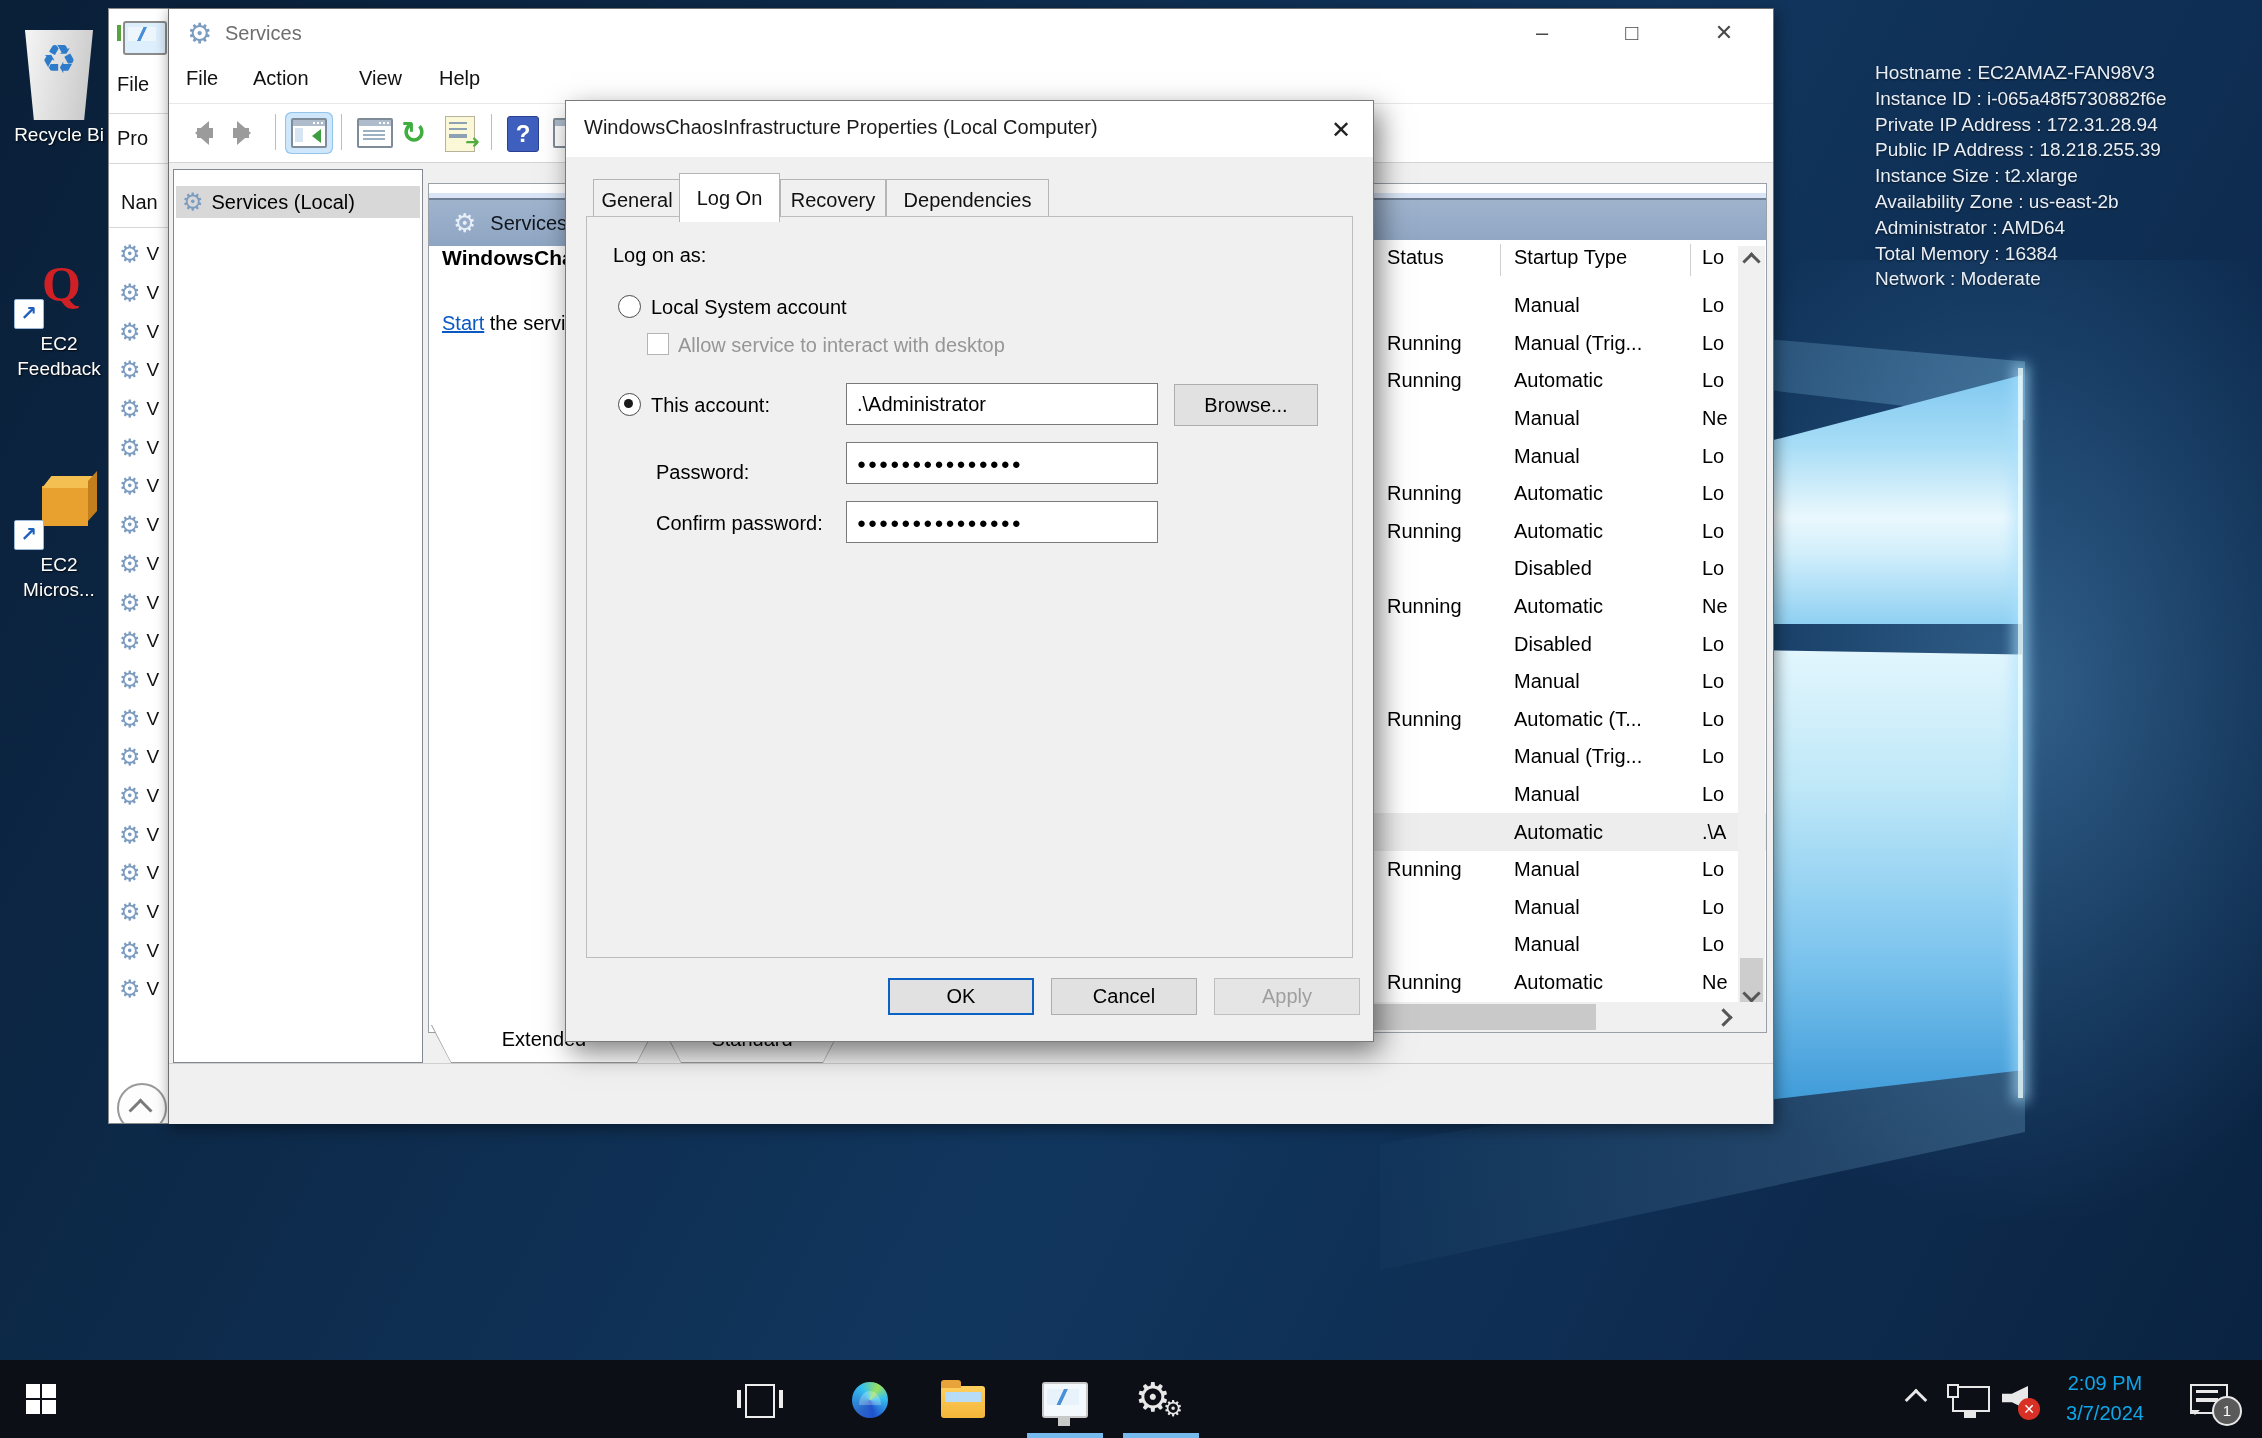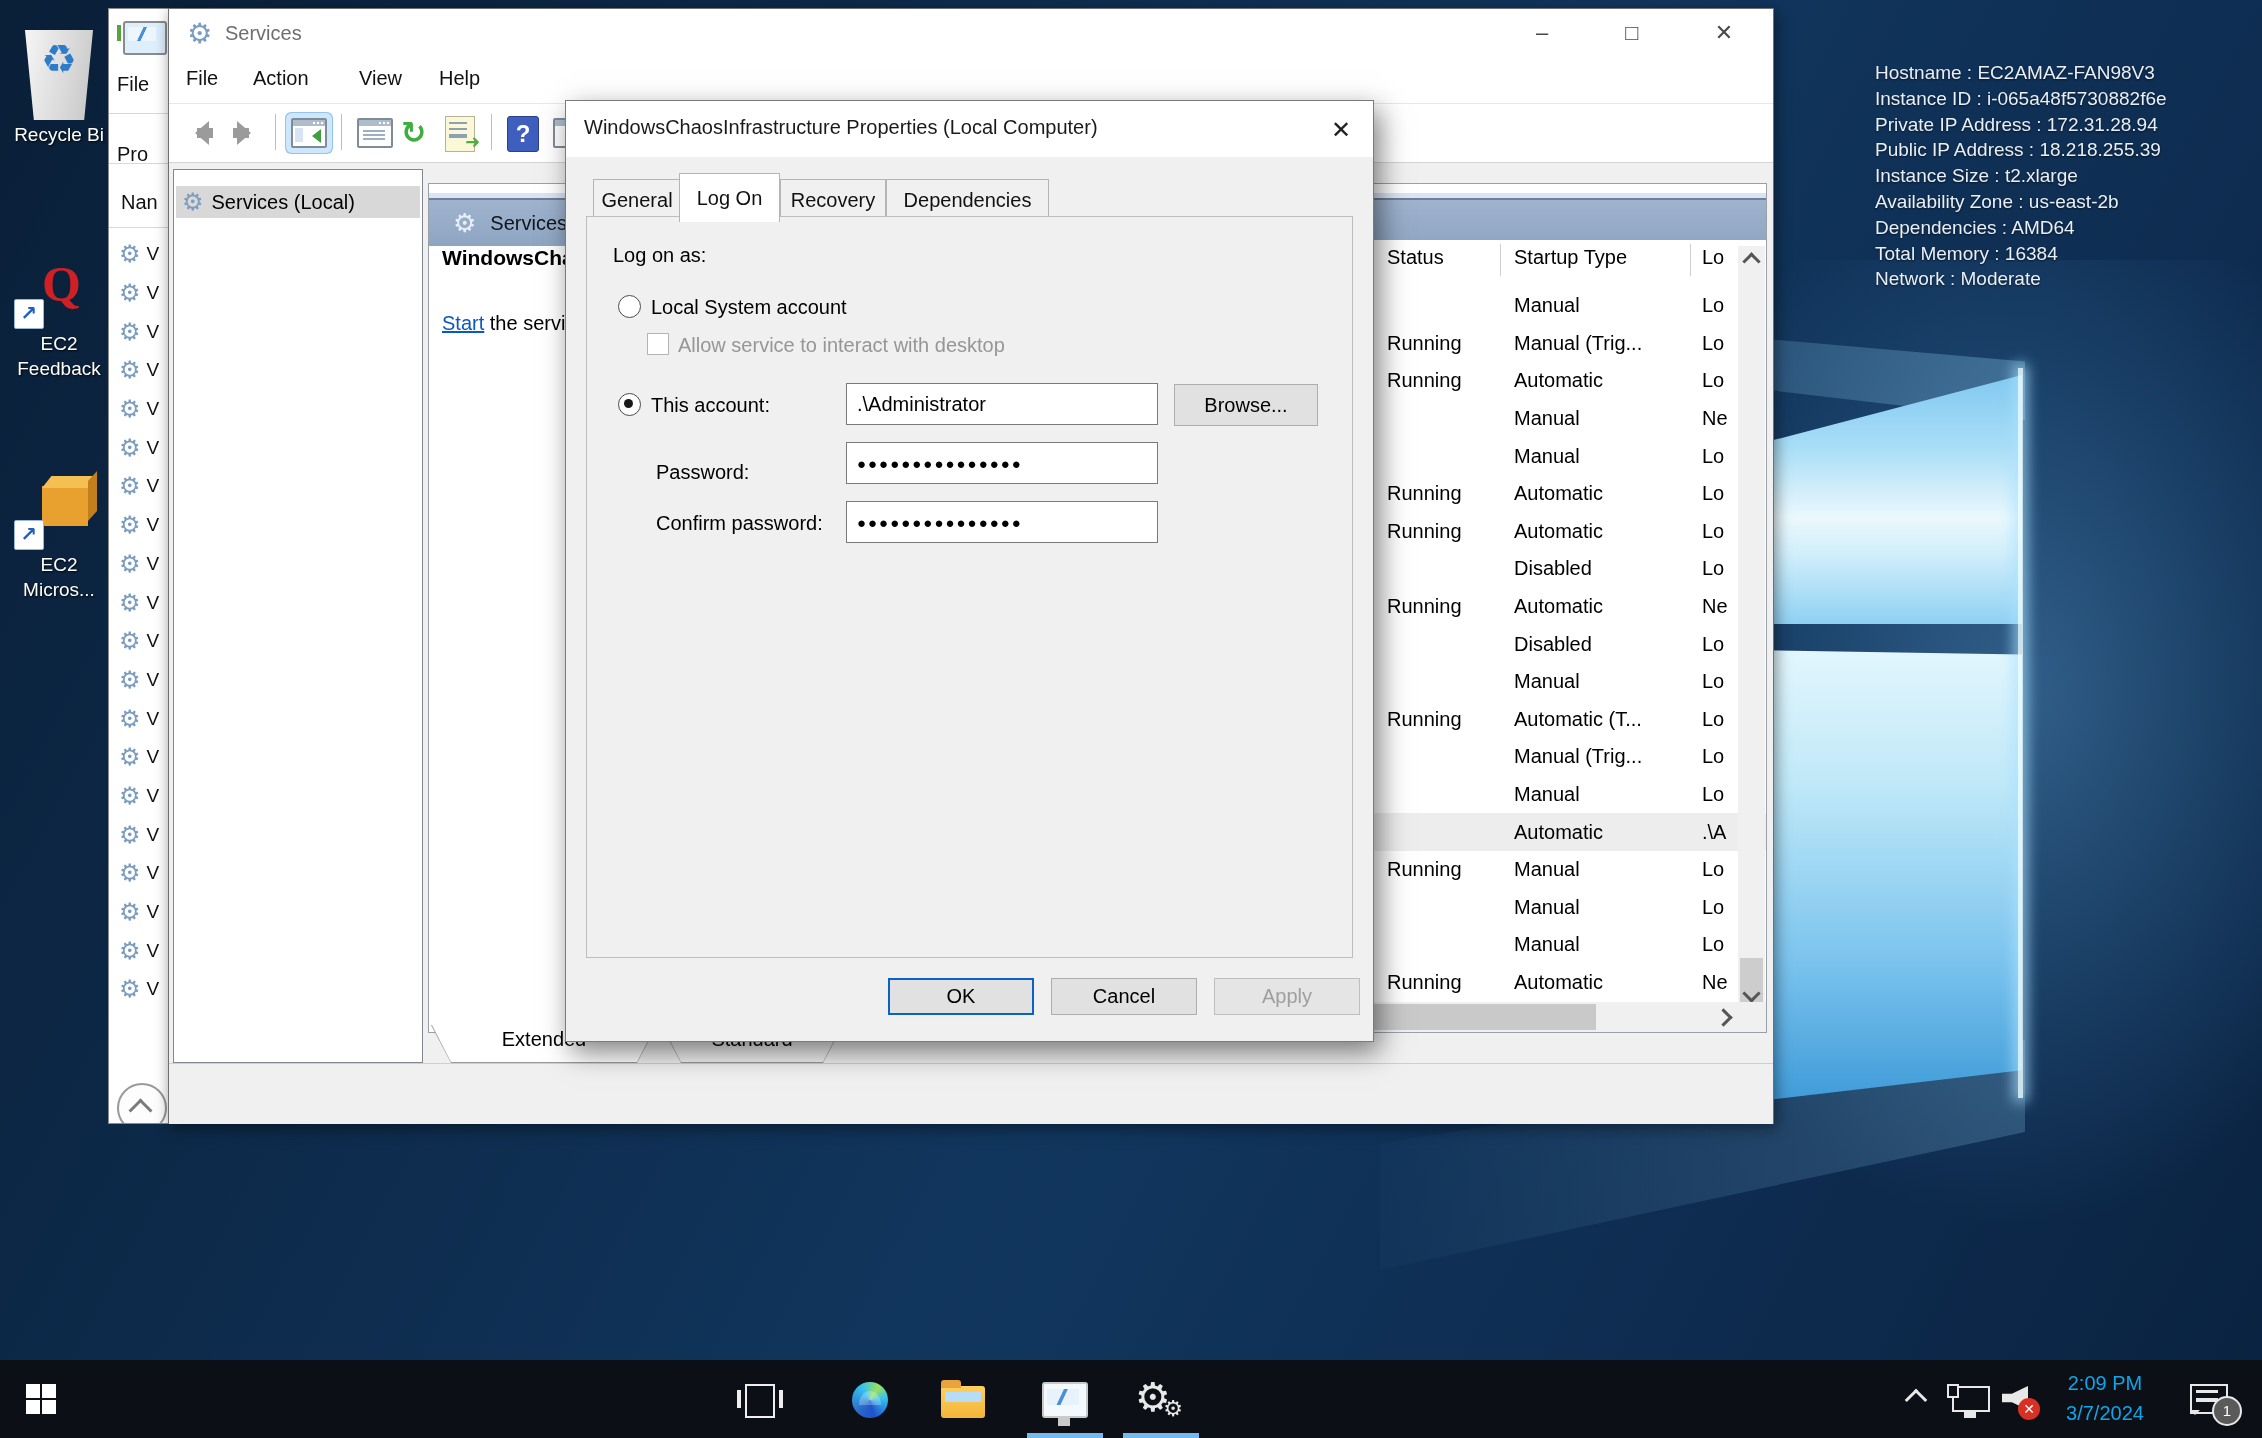--- a/index.html
+++ b/index.html
@@ -260,7 +260,7 @@
     <div class="abs mon-icon" style="left:14px;top:12px;"></div>
     <div class="abs" style="left:8px;top:64px;font-size:20px;color:#111;">File</div>
     <div class="bg-sep" style="top:104px;"></div>
-    <div class="abs" style="left:8px;top:118px;font-size:20px;color:#111;margin-top:16px;">Pro</div>
+    <div class="abs" style="left:8px;top:118px;font-size:20px;color:#111;">Pro</div>
     <div class="bg-sep" style="top:154px;"></div>
     <div class="abs" style="left:12px;top:182px;font-size:20px;color:#111;">Nan</div>
     <div class="bg-sep" style="top:218px;"></div>

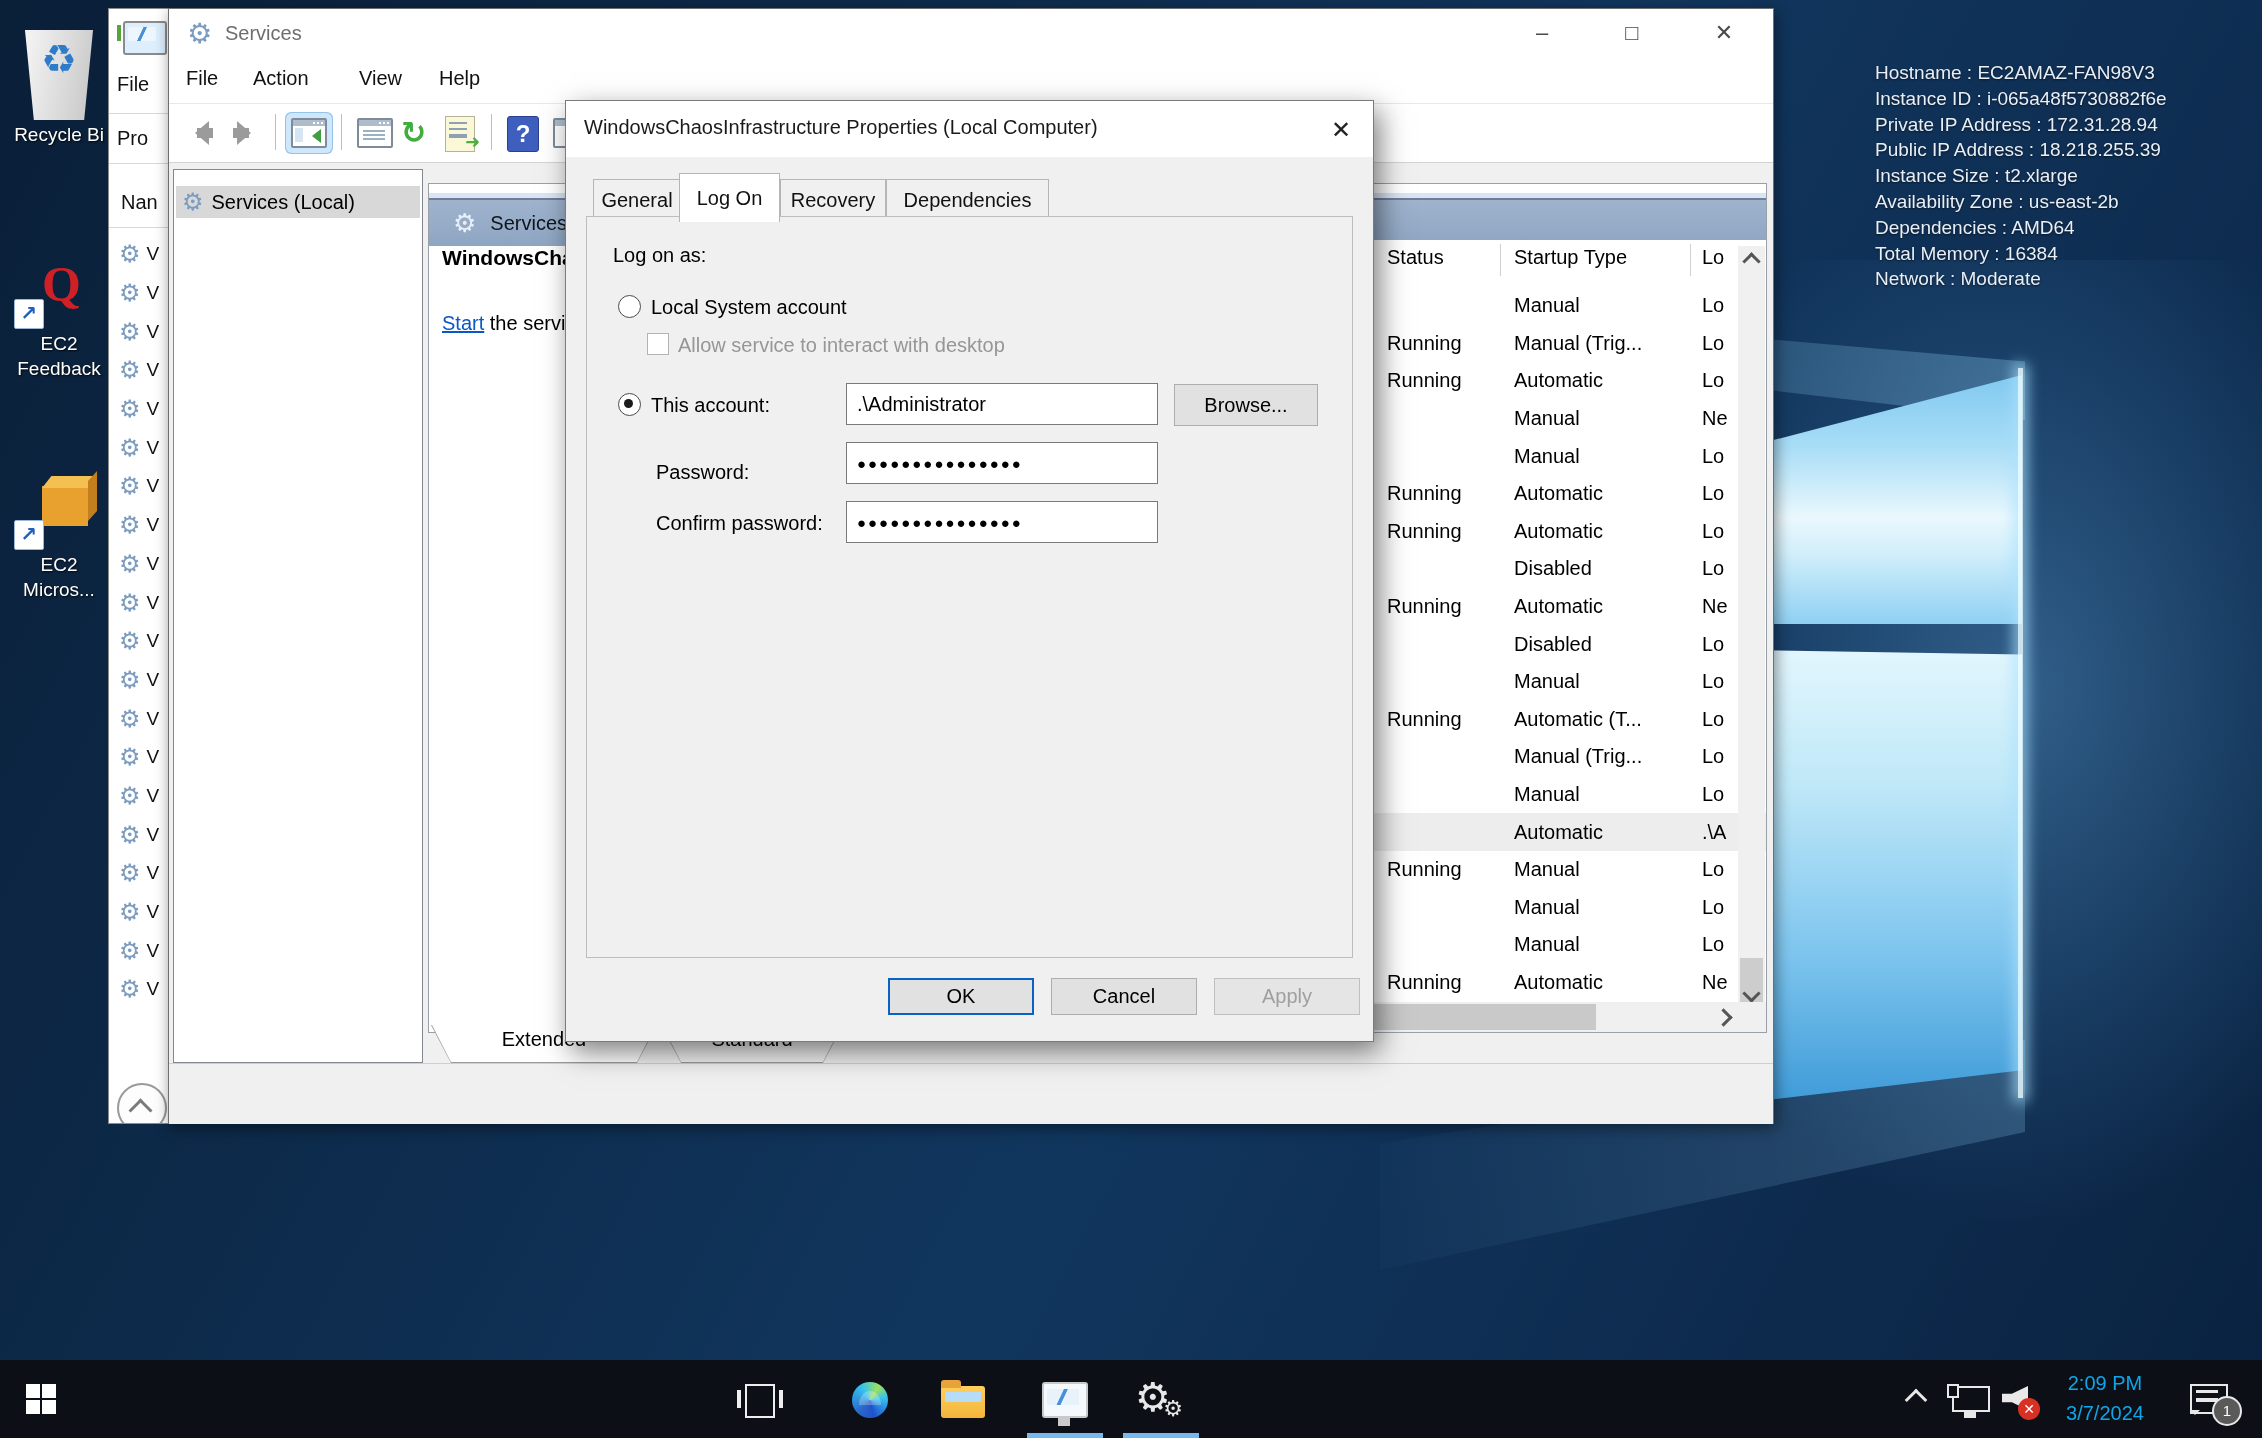--- a/index.html
+++ b/index.html
@@ -226,7 +226,7 @@
 
       <div>Availability Zone : us-east-2b</div>
 
-      <div>Dependencies : AMD64</div>
+      <div>Administrator : AMD64</div>
 
       <div>Total Memory : 16384</div>
 

